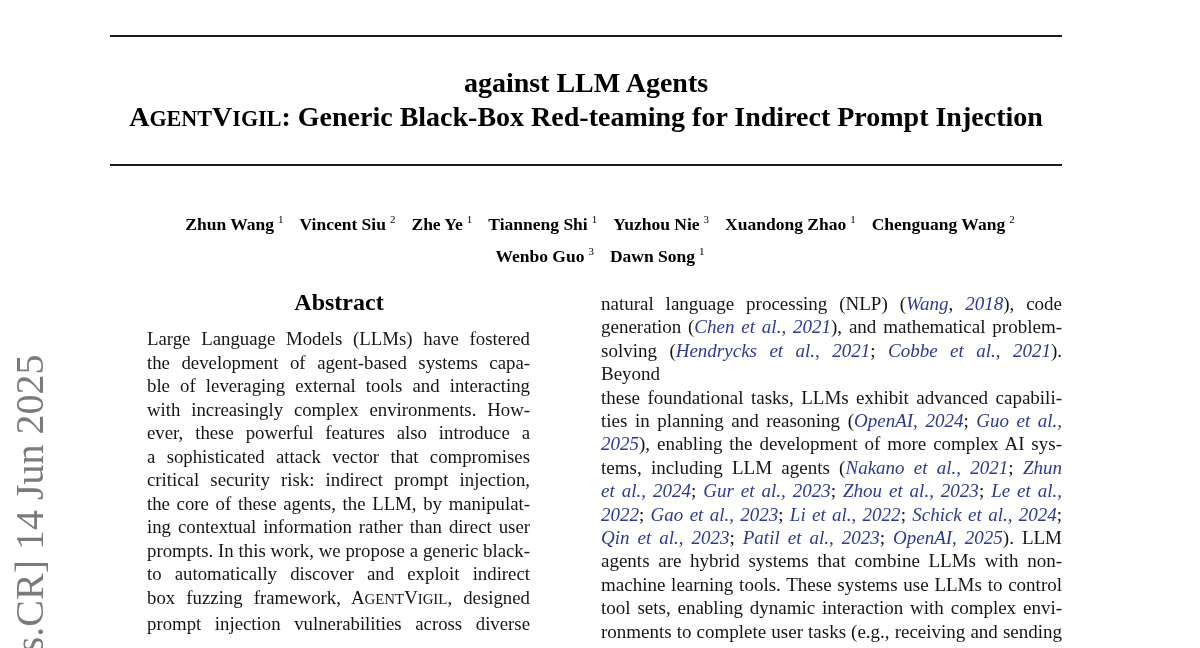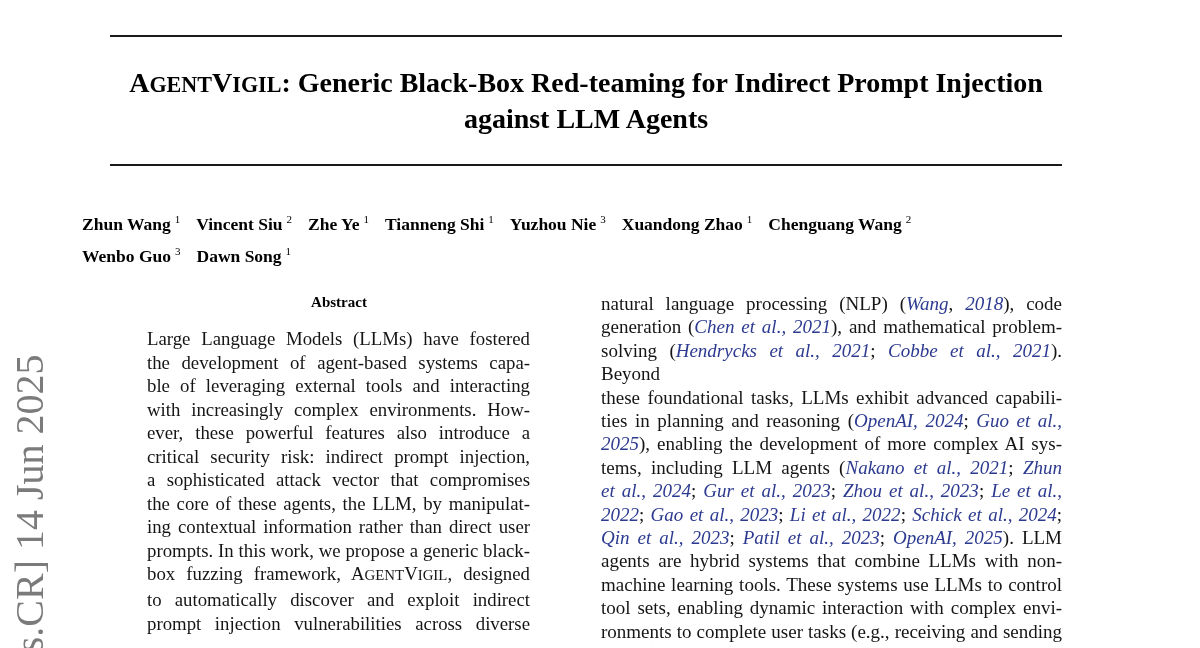--- a/index.html
+++ b/index.html
@@ -61,8 +61,8 @@
 <div class="rule" id="rule-top"></div>
 
 <div class="title-block">
+  <div>against LLM Agents</div>
   <div><span>A<span class="sc-rest">GENT</span></span><span>V<span class="sc-rest">IGIL</span></span><span>: Generic Black-Box Red-teaming for Indirect Prompt Injection</span></div>
-  <div>against LLM Agents</div>
 </div>
 
 <div class="rule" id="rule-mid"></div>

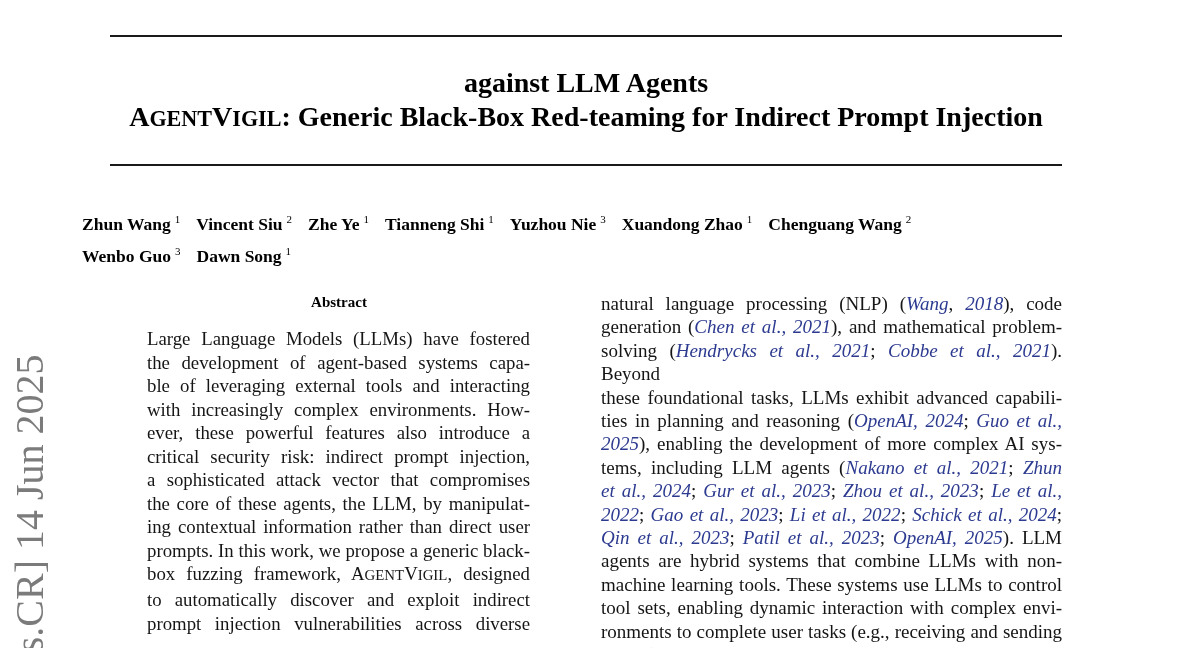--- a/index.html
+++ b/index.html
@@ -21,7 +21,7 @@
 
   .authors-block {
     position:absolute; left:74px; top:206px; width:1052px;
-    text-align:left; font-weight:bold; font-size:17.5px; line-height:27.5px; color:#000;
+    text-align:center; font-weight:bold; font-size:17.5px; line-height:27.5px; color:#000;
   }
   .author { margin:0 8px; white-space:nowrap; }
   .author sup { font-weight:normal; font-size:11px; margin-left:4px; }

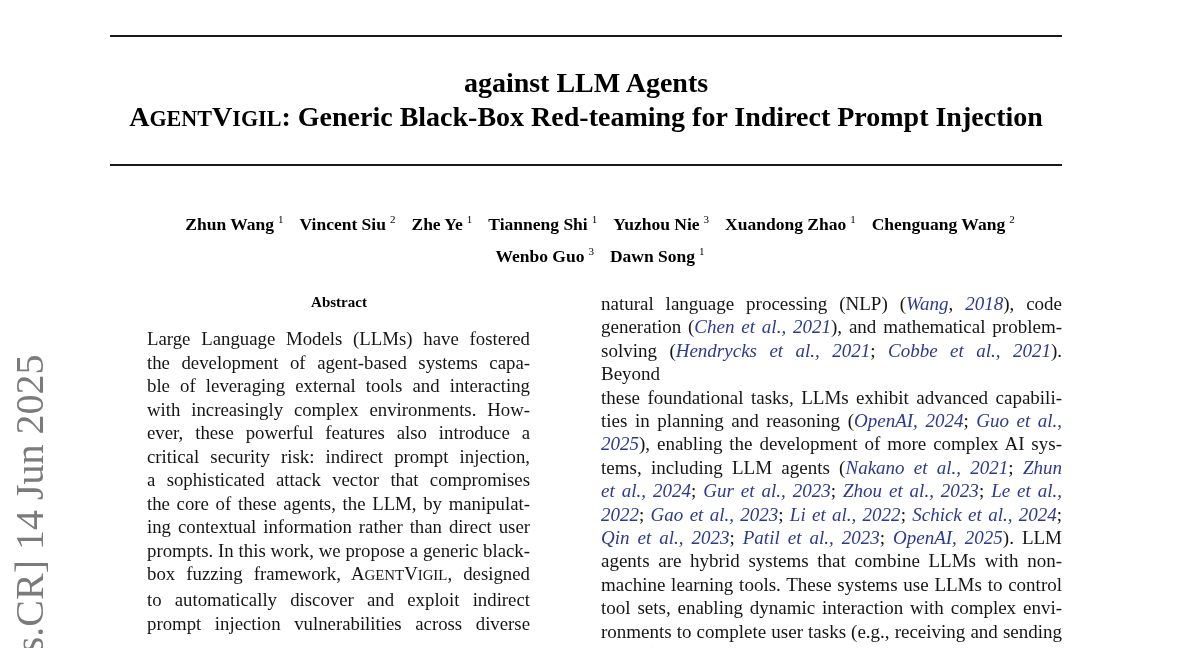--- a/index.html
+++ b/index.html
@@ -28,7 +28,7 @@
 
   .left-col { position:absolute; left:110px; top:290px; width:458px; }
   .abstract-heading {
-    text-align:center; font-weight:bold; font-size:15px; line-height:24px;
+    text-align:center; font-weight:bold; font-size:24px; line-height:24px;
     margin:0 0 13px 0; color:#000;
   }
   .abstract-body {

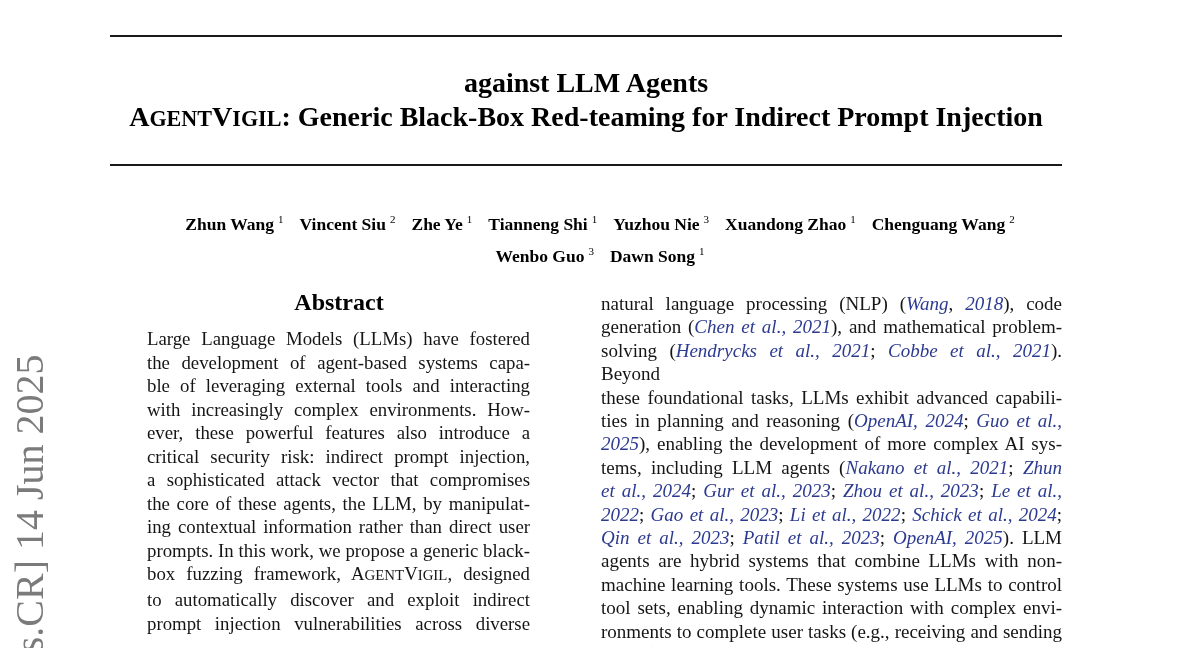--- a/index.html
+++ b/index.html
@@ -80,8 +80,8 @@
       <div class="line"><span>ble of leveraging external tools and interacting</span></div>
       <div class="line"><span>with increasingly complex environments. How-</span></div>
       <div class="line"><span>ever, these powerful features also introduce a</span></div>
+      <div class="line"><span>a sophisticated attack vector that compromises</span></div>
       <div class="line"><span>critical security risk: indirect prompt injection,</span></div>
-      <div class="line"><span>a sophisticated attack vector that compromises</span></div>
       <div class="line"><span>the core of these agents, the LLM, by manipulat-</span></div>
       <div class="line"><span>ing contextual information rather than direct user</span></div>
       <div class="line"><span>prompts. In this work, we propose a generic black-</span></div>

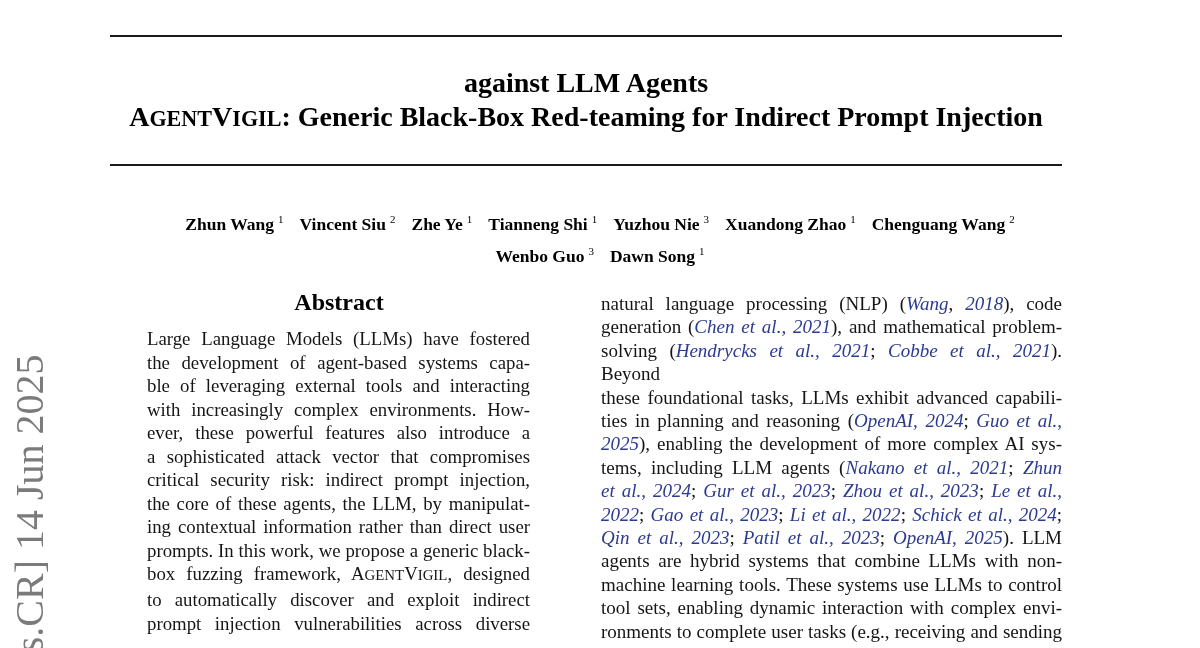--- a/index.html
+++ b/index.html
@@ -85,8 +85,8 @@
       <div class="line"><span>the core of these agents, the LLM, by manipulat-</span></div>
       <div class="line"><span>ing contextual information rather than direct user</span></div>
       <div class="line"><span>prompts. In this work, we propose a generic black-</span></div>
+      <div class="line"><span>to automatically discover and exploit indirect</span></div>
       <div class="line"><span>box fuzzing framework, </span><span>A<span class="sc-rest">GENT</span></span><span>V<span class="sc-rest">IGIL</span></span><span>, designed</span></div>
-      <div class="line"><span>to automatically discover and exploit indirect</span></div>
       <div class="line"><span>prompt injection vulnerabilities across diverse</span></div>
     </div>
 </div>

